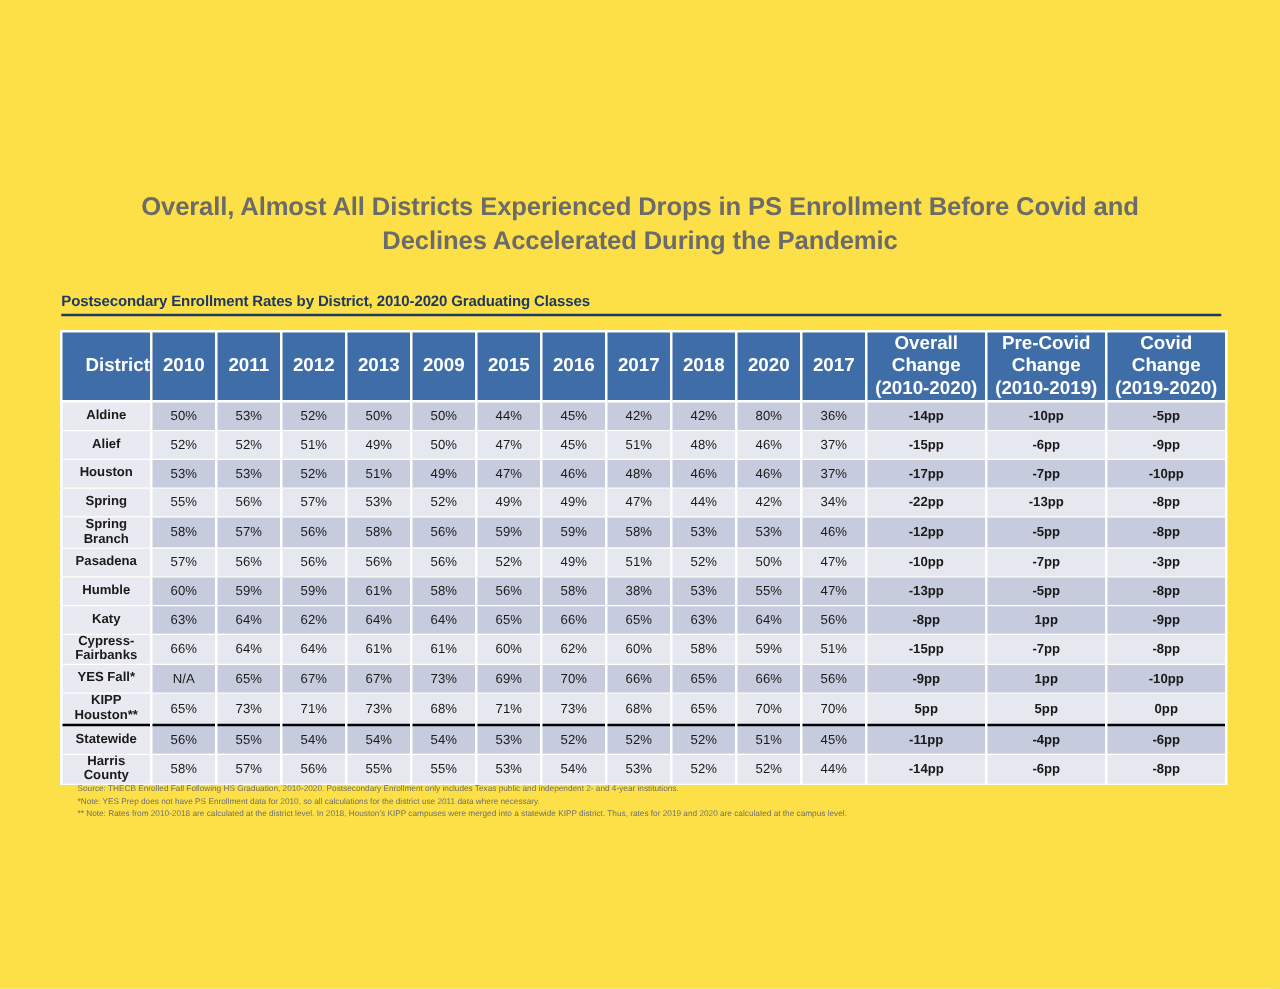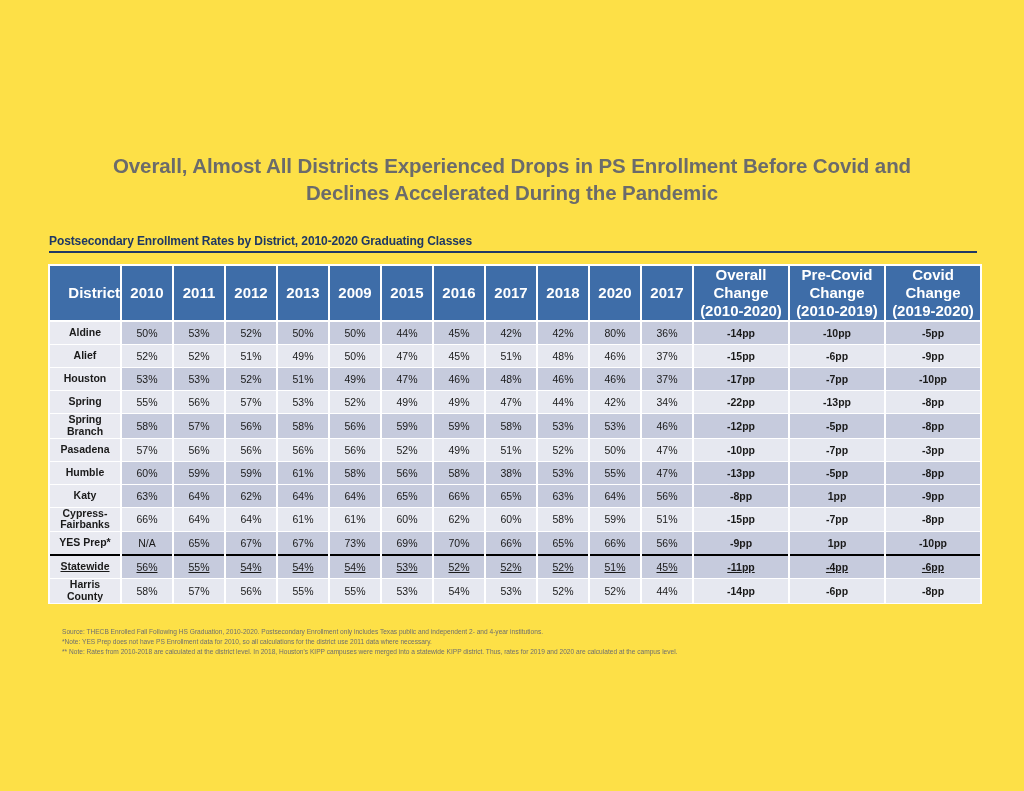--- a/index.html
+++ b/index.html
@@ -327,7 +327,7 @@
           <td class="chg">-8pp</td>
         </tr>
         <tr class="alt-a">
-          <td class="dist"><span>YES Prep*</span></td>
+          <td class="dist"><span>YES Fall*</span></td>
           <td>N/A</td>
           <td>65%</td>
           <td>67%</td>

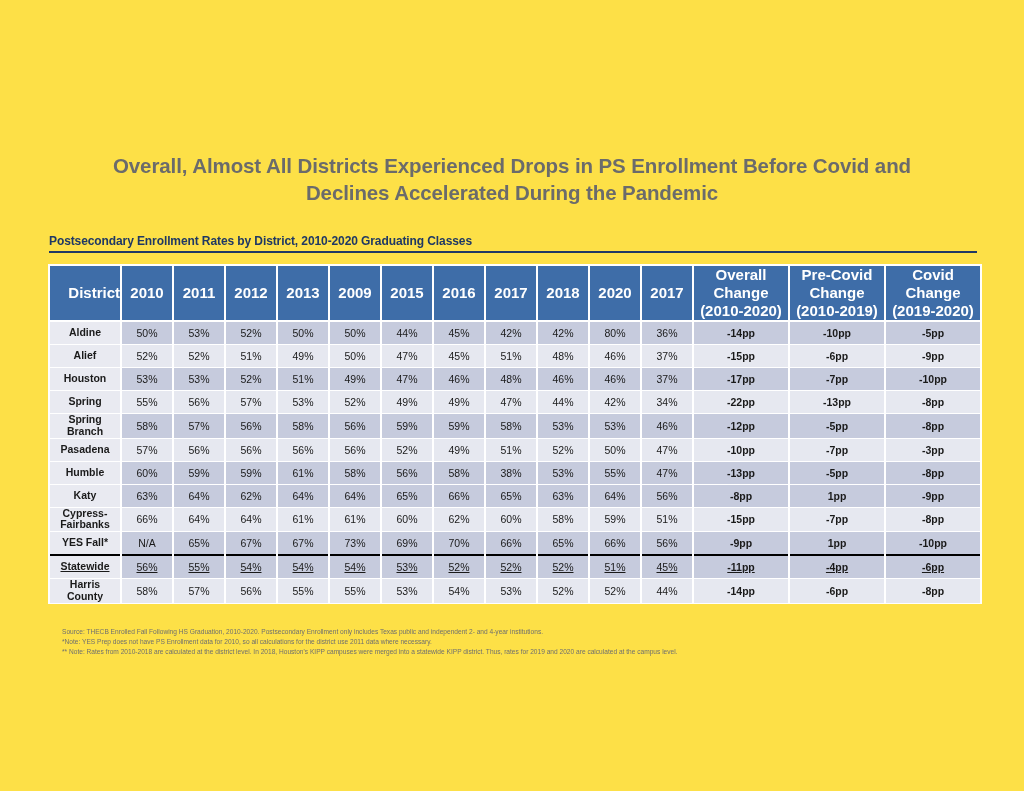--- a/index.html
+++ b/index.html
@@ -343,6 +343,23 @@
           <td class="chg">1pp</td>
           <td class="chg">-10pp</td>
         </tr>
+        <tr class="alt-b tall">
+          <td class="dist"><span>KIPP</span><br><span>Houston**</span></td>
+          <td>65%</td>
+          <td>73%</td>
+          <td>71%</td>
+          <td>73%</td>
+          <td>68%</td>
+          <td>71%</td>
+          <td>73%</td>
+          <td>68%</td>
+          <td>65%</td>
+          <td>70%</td>
+          <td>70%</td>
+          <td class="chg">5pp</td>
+          <td class="chg">5pp</td>
+          <td class="chg">0pp</td>
+        </tr>
         <tr class="alt-a rule-above">
           <td class="dist"><span>Statewide</span></td>
           <td>56%</td>

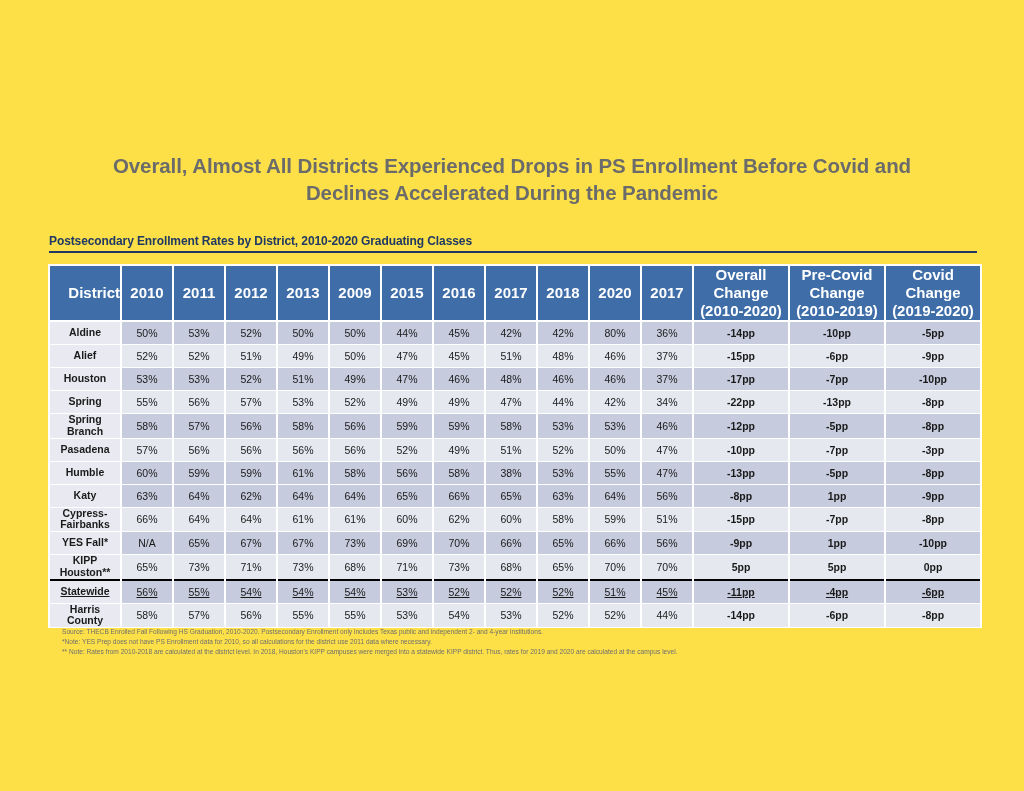--- a/index.html
+++ b/index.html
@@ -106,7 +106,6 @@
   }
   tr.rule-above td {
     border-top: 2.4px solid #000000;
-    text-decoration: underline;
   }
   tr.tall td { height: 30px; }
 

